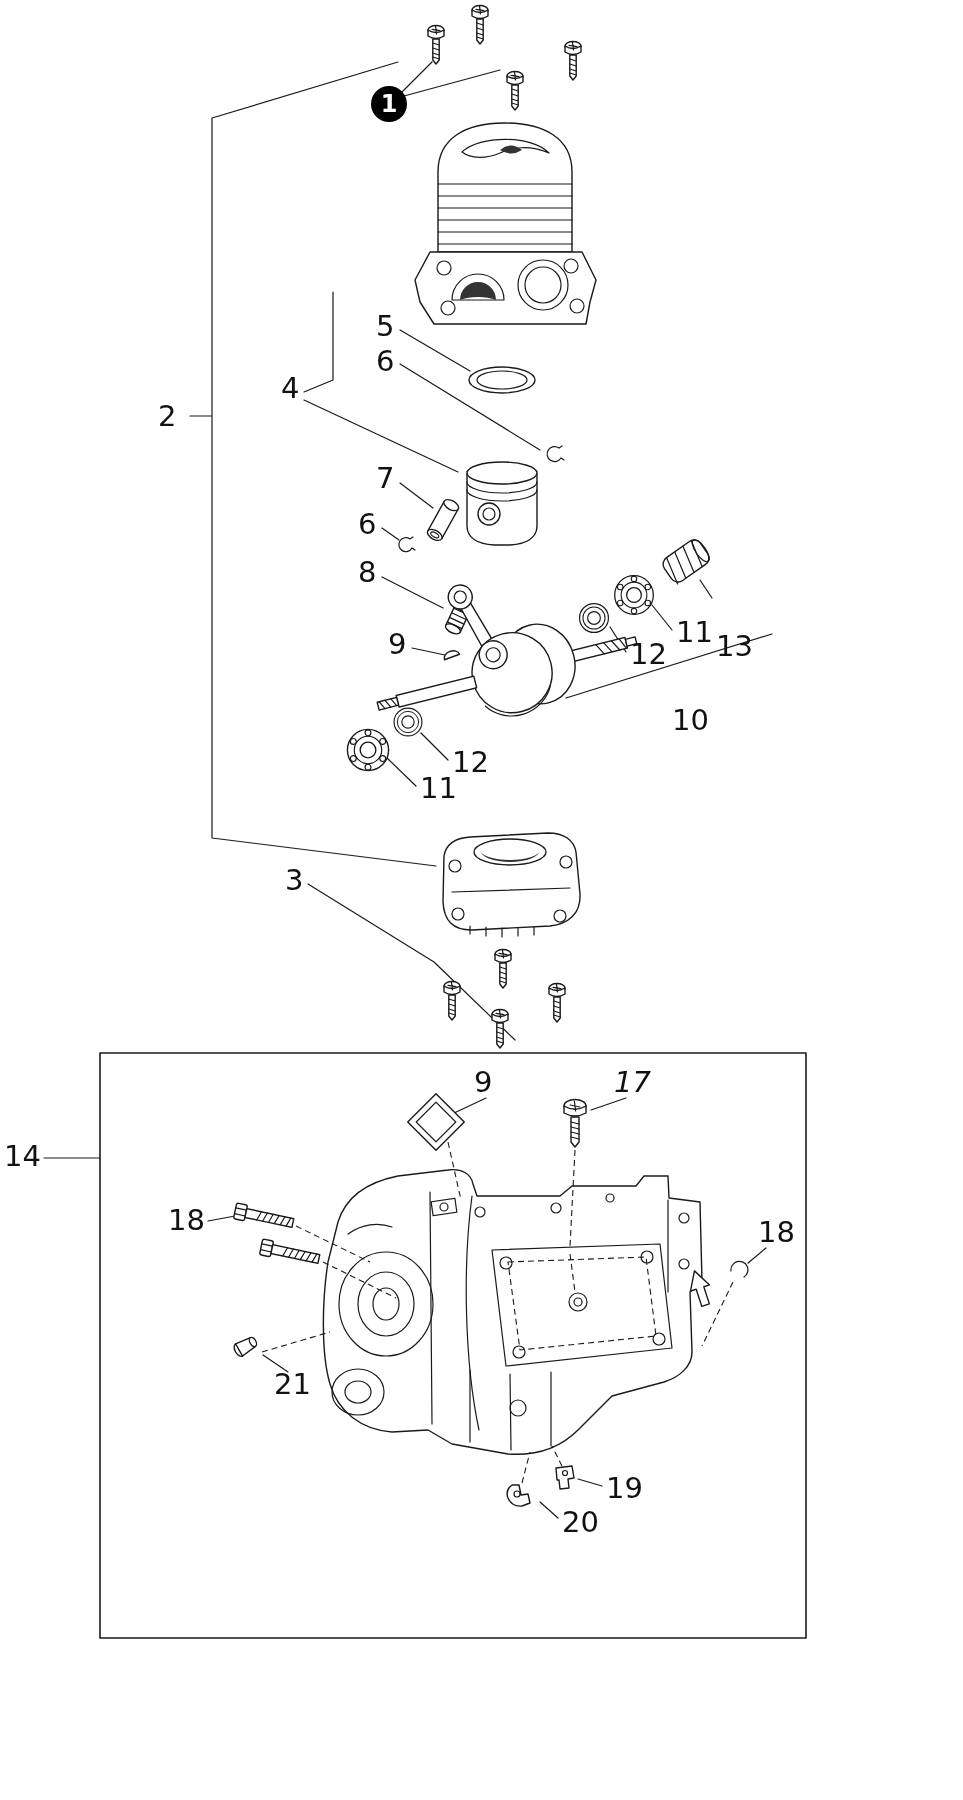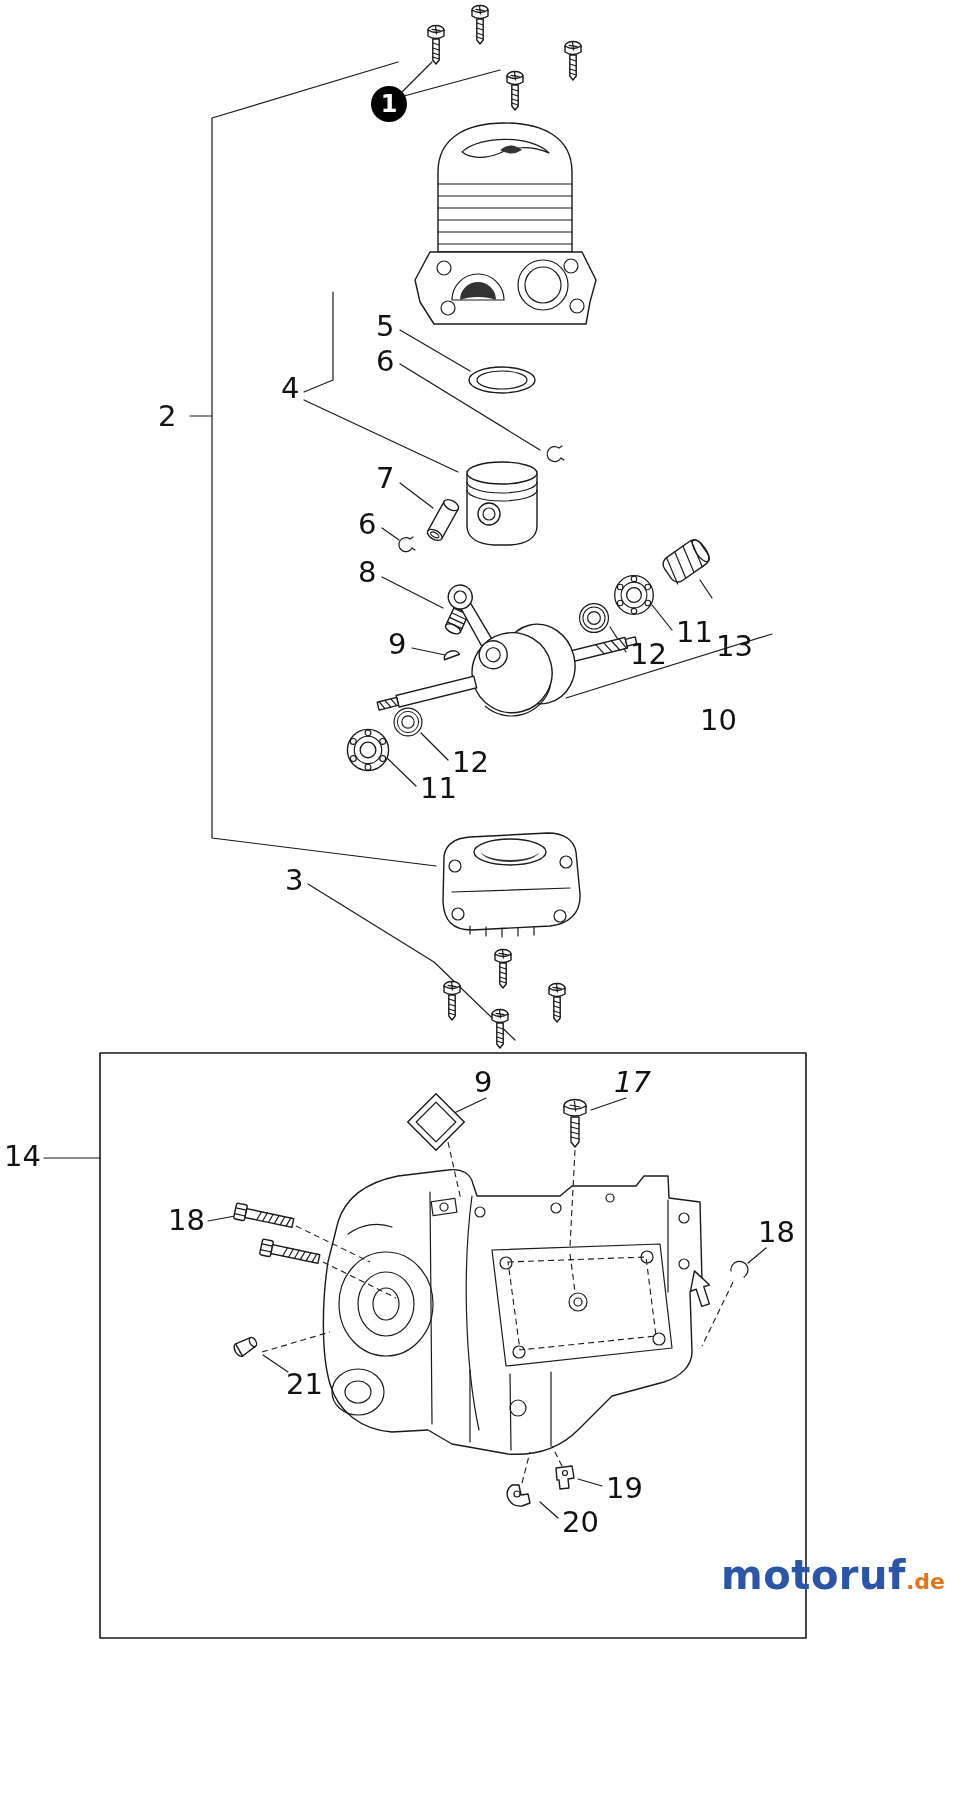--- a/index.html
+++ b/index.html
@@ -291,7 +291,7 @@
 <div class="callout" style="left:358px;  top:510px;">6</div>
 <div class="callout" style="left:358px;  top:558px;">8</div>
 <div class="callout" style="left:388px;  top:630px;">9</div>
-<div class="callout" style="left:700px;  top:706px;">10</div>
+<div class="callout" style="left:672px;  top:706px;">10</div>
 <div class="callout" style="left:676px;  top:618px;">11</div>
 <div class="callout" style="left:630px;  top:640px;">12</div>
 <div class="callout" style="left:716px;  top:584px;margin-top:48px;">13</div>

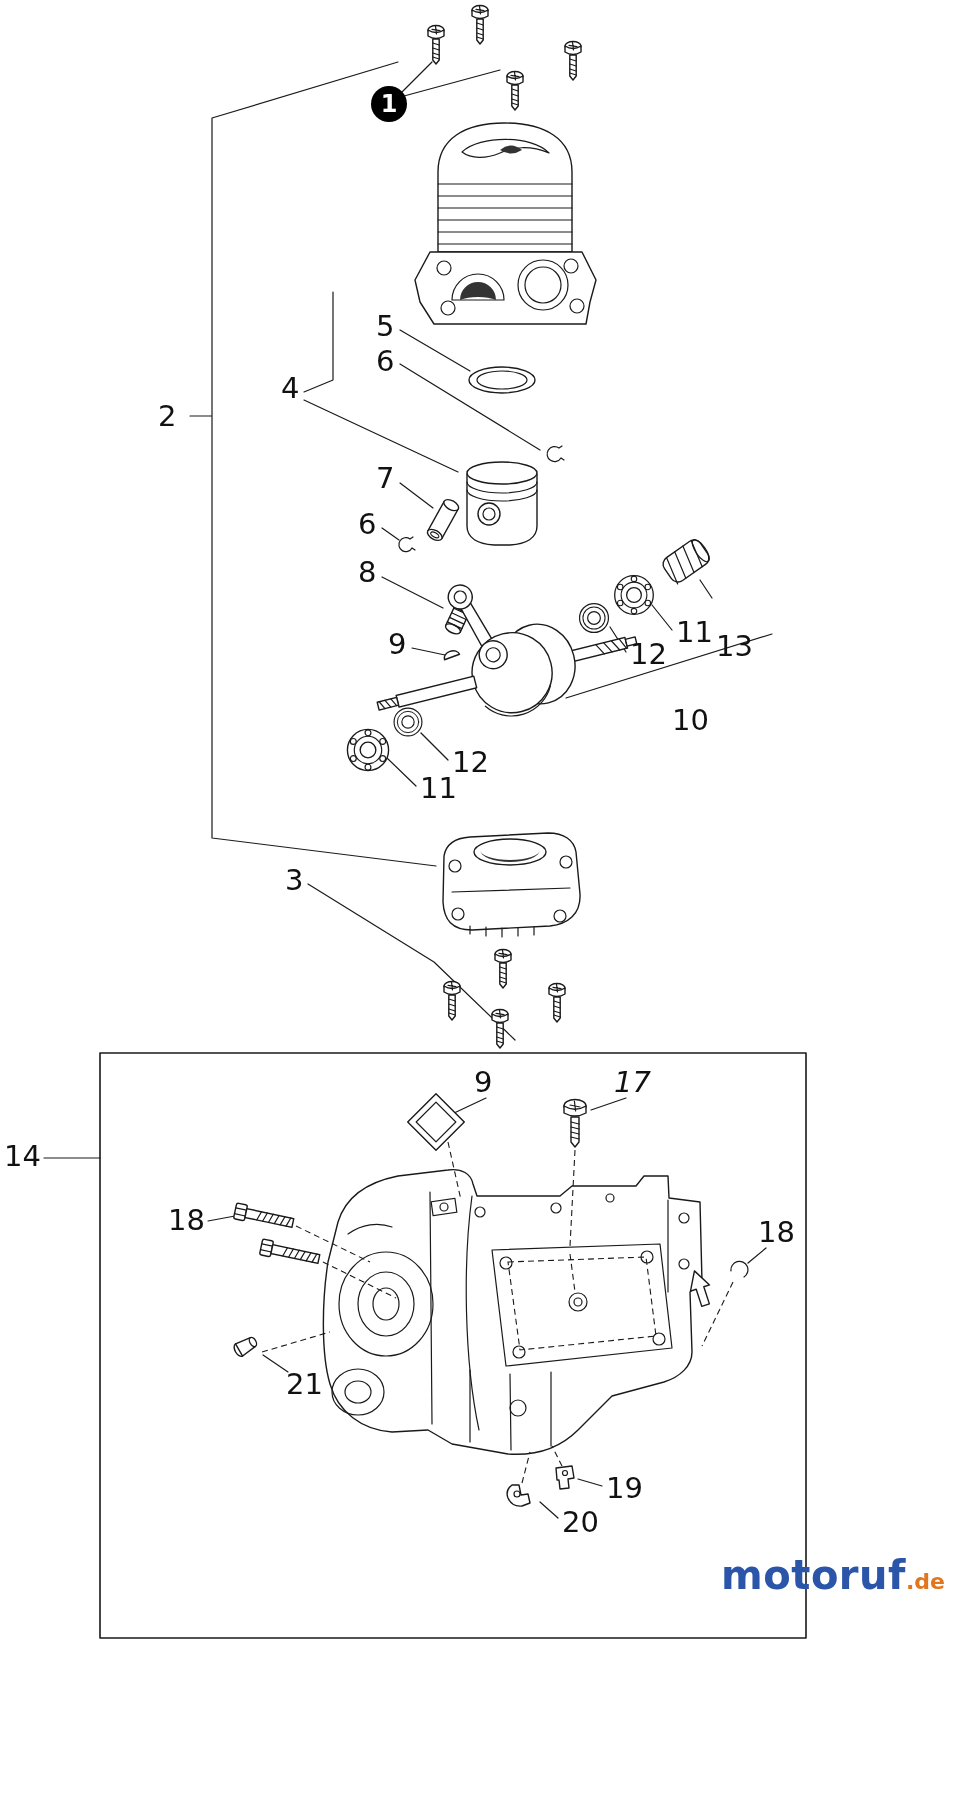--- a/index.html
+++ b/index.html
@@ -304,7 +304,7 @@
 <div class="callout" style="left:758px;  top:1218px;">18</div>
 <div class="callout" style="left:606px;  top:1474px;">19</div>
 <div class="callout" style="left:562px;  top:1508px;">20</div>
-<div class="callout" style="left:286px;  top:1370px;">21</div>
+<div class="callout" style="left:274px;  top:1370px;">21</div>
 
 <div class="watermark">
   <span class="wm-brand" style="color: rgb(43, 85, 168);">motoruf</span><span class="wm-tld" style="color: rgb(226, 118, 29);">.de</span>

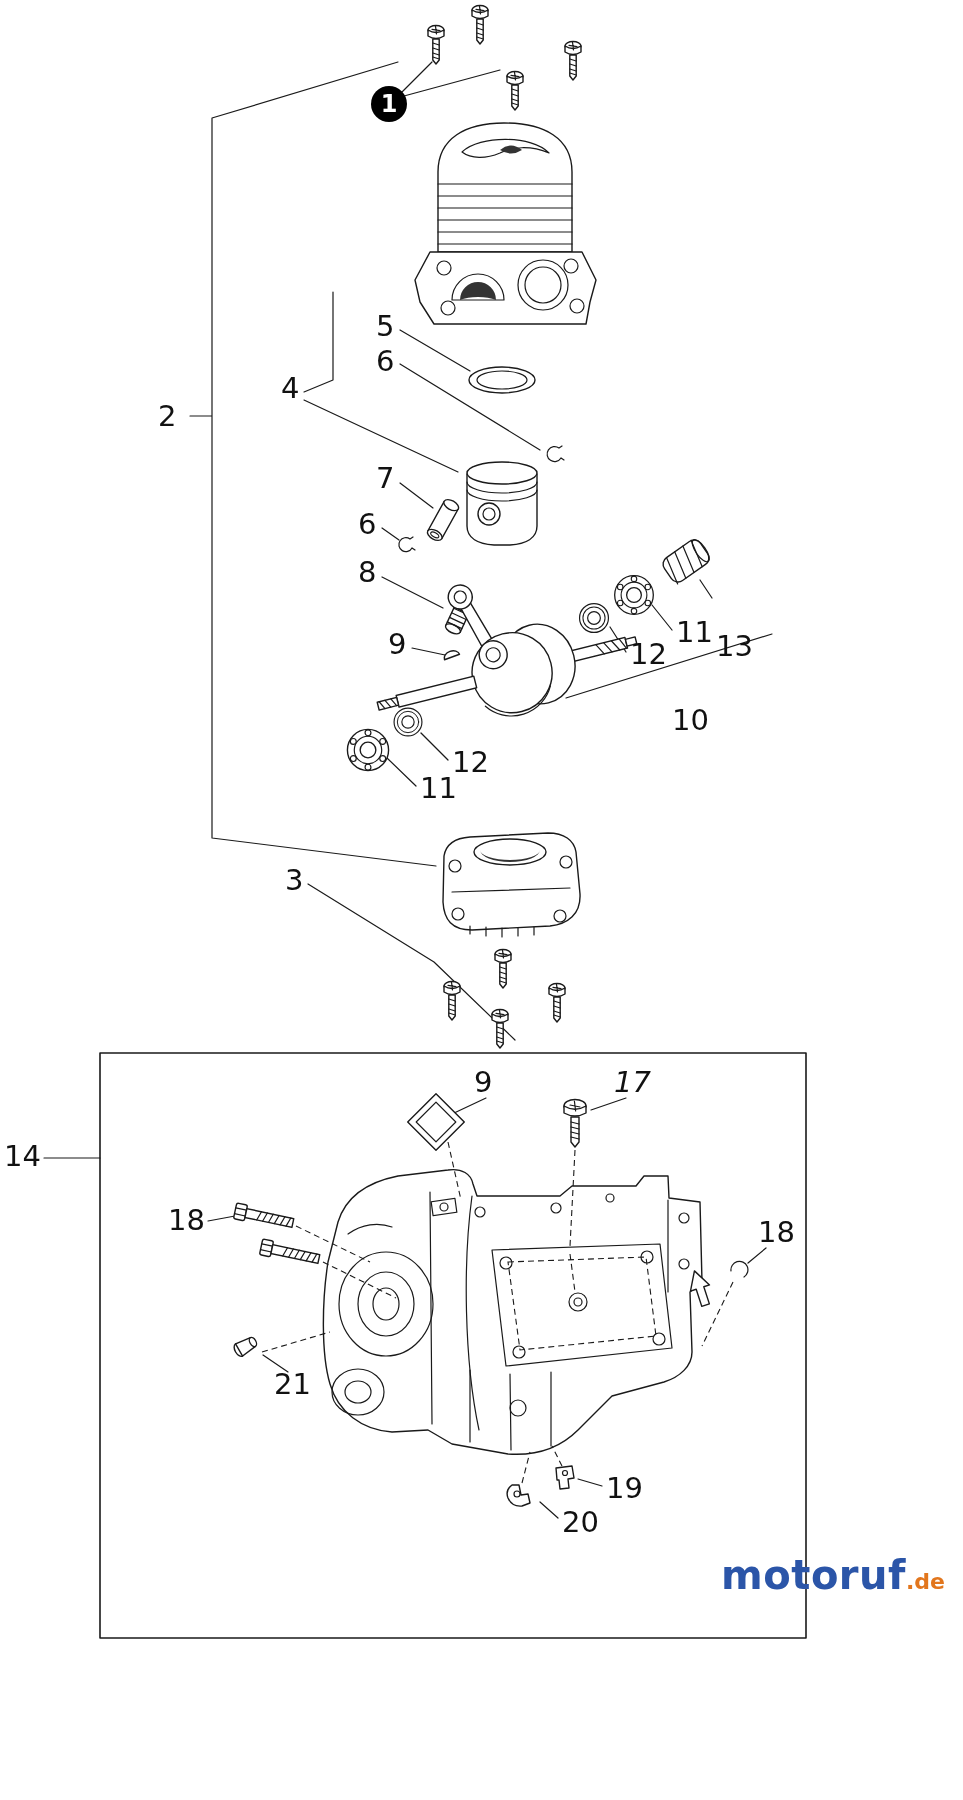--- a/index.html
+++ b/index.html
@@ -306,10 +306,7 @@
 <div class="callout" style="left:562px;  top:1508px;">20</div>
 <div class="callout" style="left:274px;  top:1370px;">21</div>
 
-<div class="watermark">
-  <span class="wm-brand" style="color: rgb(43, 85, 168);">motoruf</span><span class="wm-tld" style="color: rgb(226, 118, 29);">.de</span>
+
 </div>
 
-</div>
-
 </body></html>

